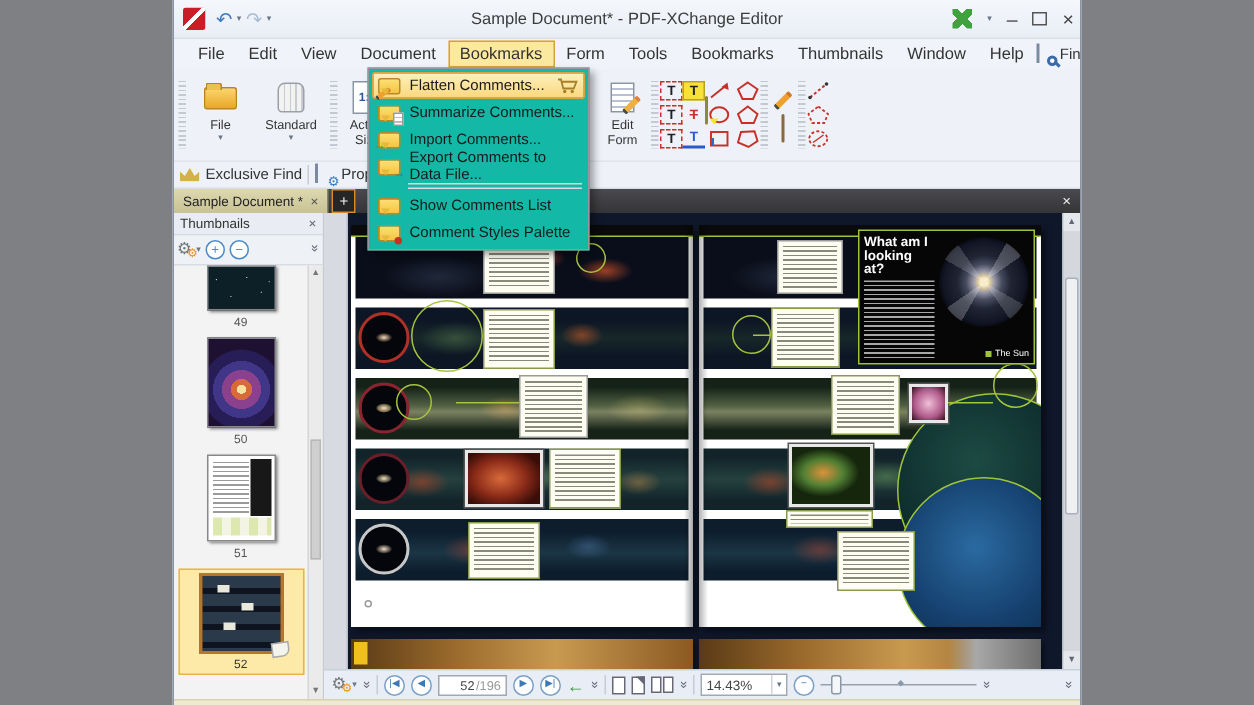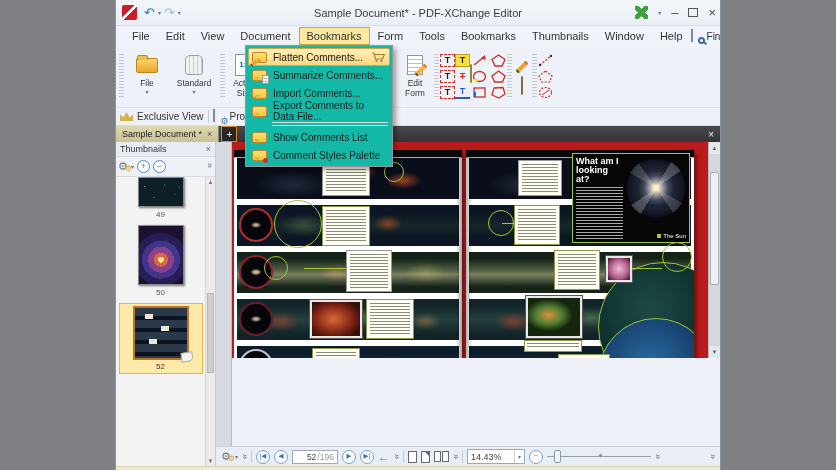--- a/index.html
+++ b/index.html
@@ -386,7 +386,7 @@
 
   <div class="r2">
     <span class="crown"></span>
-    <span>Exclusive View</span>
+    <span>Exclusive Find</span>
     <span class="vsep"></span>
     <span class="gearpage"><span class="fpage"></span><span class="gmini">⚙</span></span>
     <span>Properties</span>

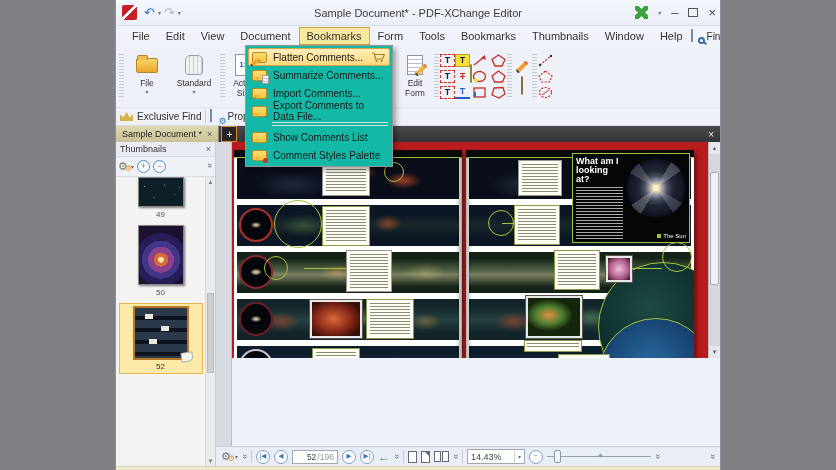--- a/index.html
+++ b/index.html
@@ -127,7 +127,7 @@
   .pthumb{position:absolute;left:1px;right:1px;top:40%;height:80px;background:#cfcfcf;border:1px solid #b8b8b8;}
   .splitter{position:absolute;left:100px;top:142px;bottom:24px;width:16px;background:#d7dbe1;border-right:1px solid #b8bec8;}
   
-  .main{position:absolute;left:116px;top:142px;right:0;height:216px;background:#b91c1c;overflow:hidden;}
+  .main{position:absolute;left:116px;top:142px;right:0;height:304px;background:#0f172a;overflow:hidden;}
   .page{position:absolute;top:8px;width:228px;height:268px;background:#fff;box-shadow:3px 3px 4px rgba(0,0,0,.4);overflow:hidden;}
   .ptop{position:absolute;left:0;top:0;right:0;height:8px;background:#0a0a0a;border-bottom:1px solid #9ec43a;}
   .band{position:absolute;left:3px;right:3px;height:41px;background-color:#0b1220;}

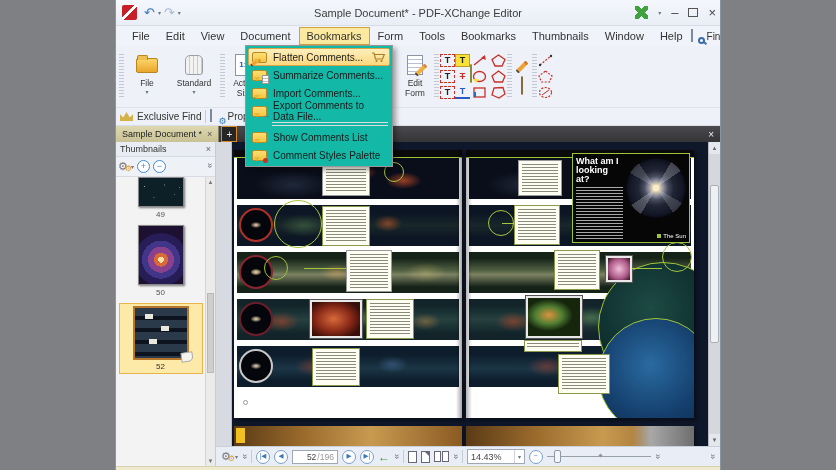--- a/index.html
+++ b/index.html
@@ -423,6 +423,14 @@
         <div class="tlabel2">50</div>
       </div>
       <div class="thumbw">
+        <div class="timg th51">
+          <span class="col"></span>
+          <span class="blk"></span>
+          <span class="grn"></span>
+        </div>
+        <div class="tlabel2">51</div>
+      </div>
+      <div class="thumbw">
         <div class="selrow">
           <div class="th52">
             <span class="n1"></span>

